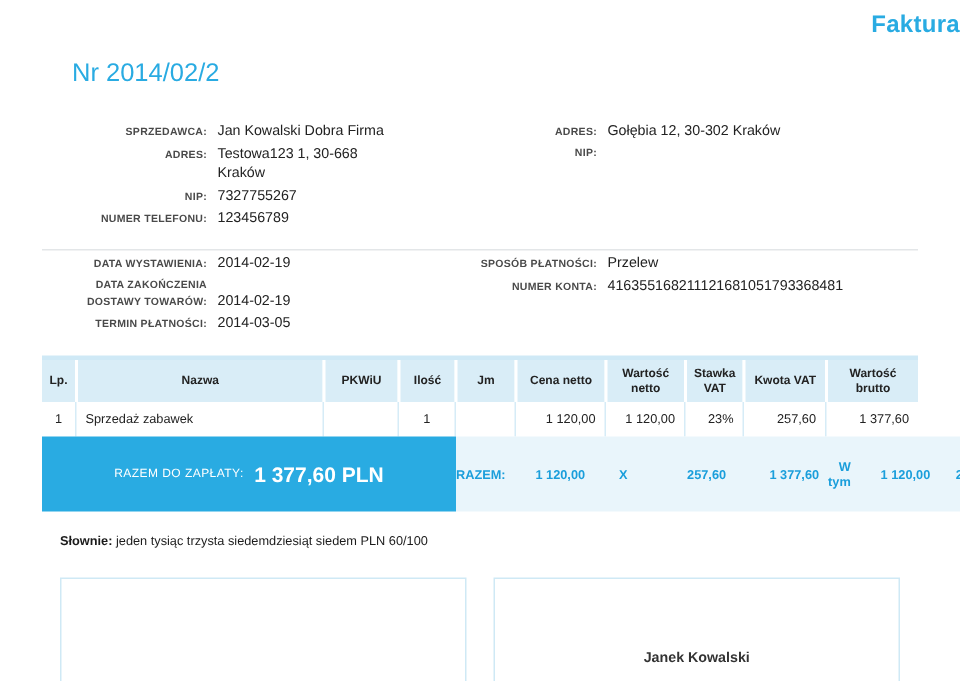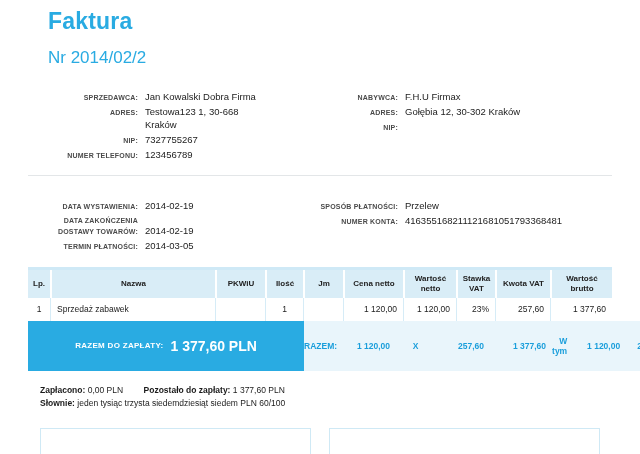--- a/index.html
+++ b/index.html
@@ -13,7 +13,7 @@
 
   
   .doc-header { padding:8px 0 0 48px; }
-  .doc-title { color:#29abe2; font-size:23px; font-weight:bold; letter-spacing:0.2px; }
+  .doc-title { color:#29abe2; font-size:16px; font-weight:bold; letter-spacing:0.2px;text-align:right; }
   .doc-number { color:#29abe2; font-size:17px; margin-top:13px; }
 
   

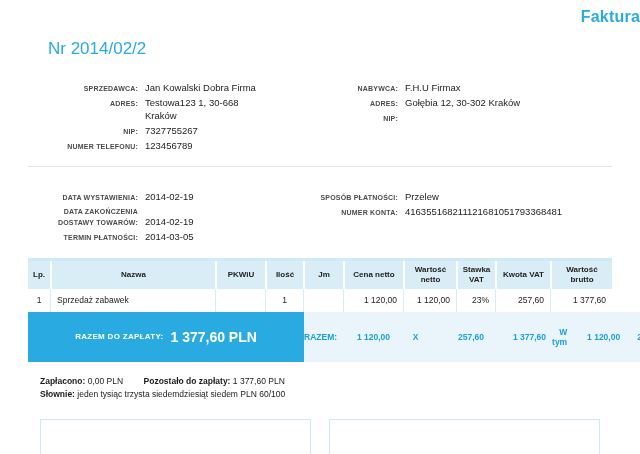--- a/index.html
+++ b/index.html
@@ -105,10 +105,6 @@
       </div>
     </div>
     <div class="col-right">
-      <div class="field">
-        <span class="lbl">NABYWCA:</span>
-        <span class="val">F.H.U Firmax</span>
-      </div>
       <div class="field">
         <span class="lbl">ADRES:</span>
         <span class="val">Gołębia 12, 30-302 Kraków</span>

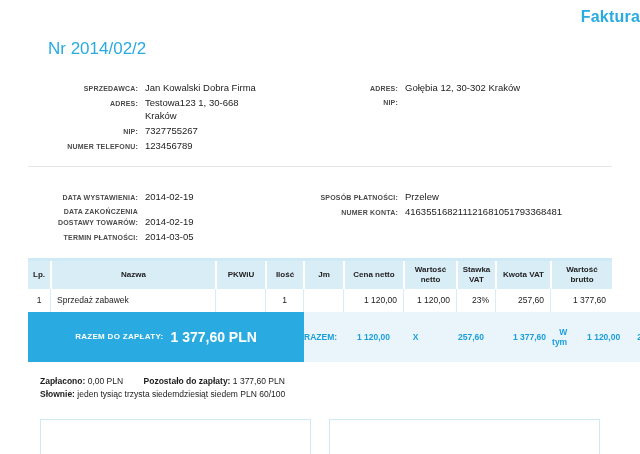--- a/index.html
+++ b/index.html
@@ -29,7 +29,7 @@
   }
   .col-right .lbl { width:88px; }
   .field .val { margin-left:7px; font-size:9.5px; color:#222; line-height:1.3; white-space:pre-line; }
-  .details { border-top:1px solid #e3e6e8; margin:10px 28px 0; padding-top:24px; display:flex; }
+  .details { border-top:1px solid #e3e6e8; margin:10px 28px 0; padding-top:3px; display:flex; }
 
   
   .items-wrap { margin:11px 28px 0; border-top:3px solid #cfe9f6; }

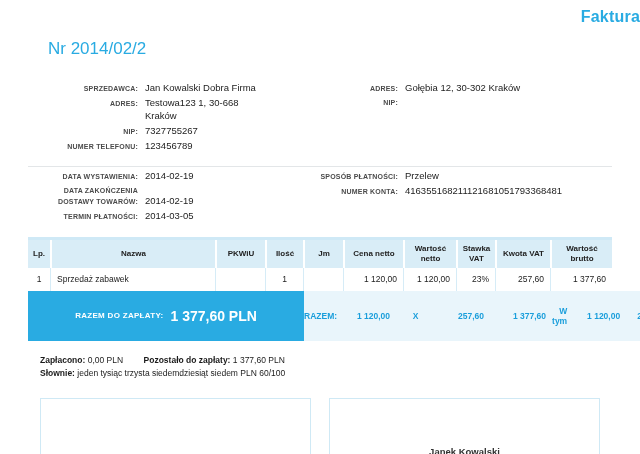--- a/index.html
+++ b/index.html
@@ -54,7 +54,7 @@
     width:276px; flex-shrink:0; background:#29abe2;
     display:flex; align-items:center; justify-content:center; gap:7px;
   }
-  .total-box .t-lbl { color:#fff; font-size:8px; font-weight:bold; letter-spacing:0.3px; }
+  .total-box .t-lbl { color:#fff; font-size:8px; font-weight:normal; letter-spacing:0.3px; }
   .total-box .t-val { color:#fff; font-size:14px; font-weight:bold; }
   .summary { flex:1; background:#e9f5fb; display:flex; flex-direction:row; justify-content:space-evenly; padding:2px 0; }
   .sum-row { display:flex; align-items:center; color:#1a9edb; font-weight:bold; font-size:8.5px; }

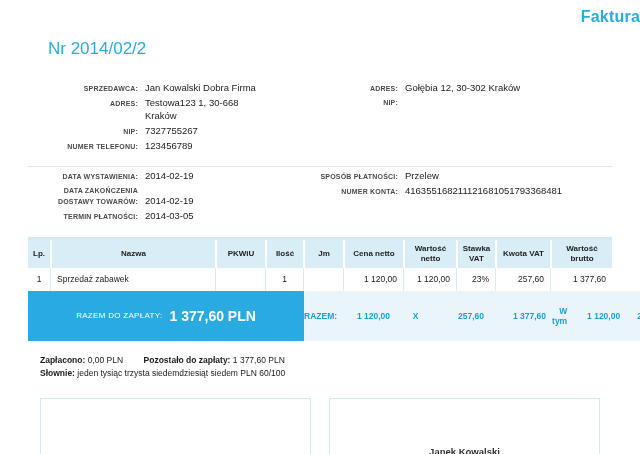--- a/index.html
+++ b/index.html
@@ -214,12 +214,6 @@
 
   <div class="paid">
     <div>
-      <b>Zapłacono:</b>
-      <span>0,00 PLN</span>
-      <b class="gap-left">Pozostało do zapłaty:</b>
-      <span>1 377,60 PLN</span>
-    </div>
-    <div>
       <b>Słownie:</b>
       <span>jeden tysiąc trzysta siedemdziesiąt siedem PLN 60/100</span>
     </div>

